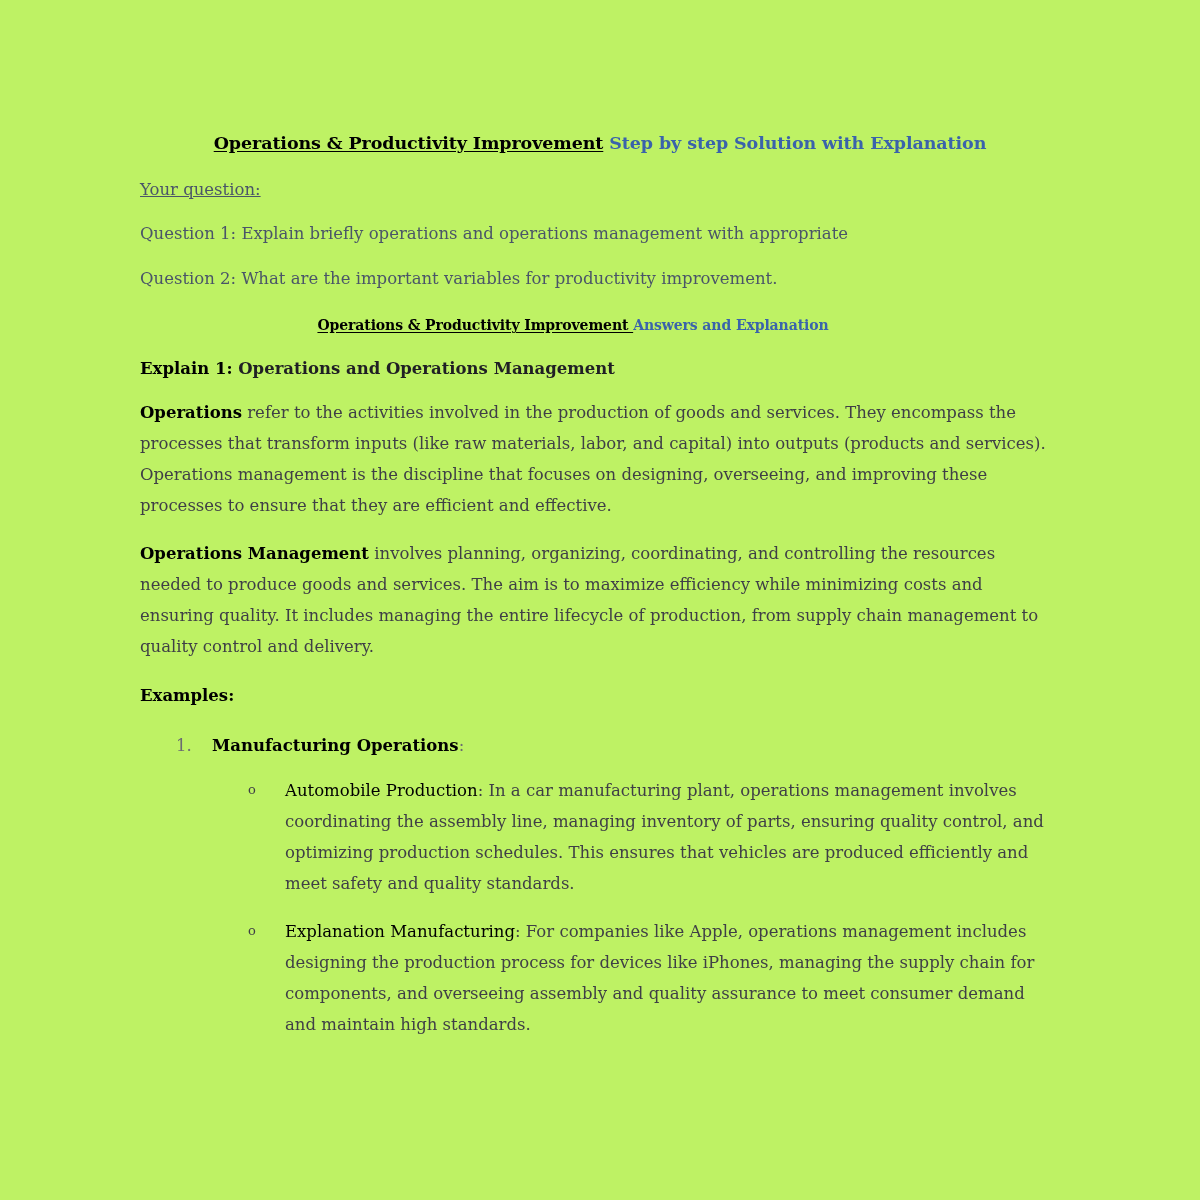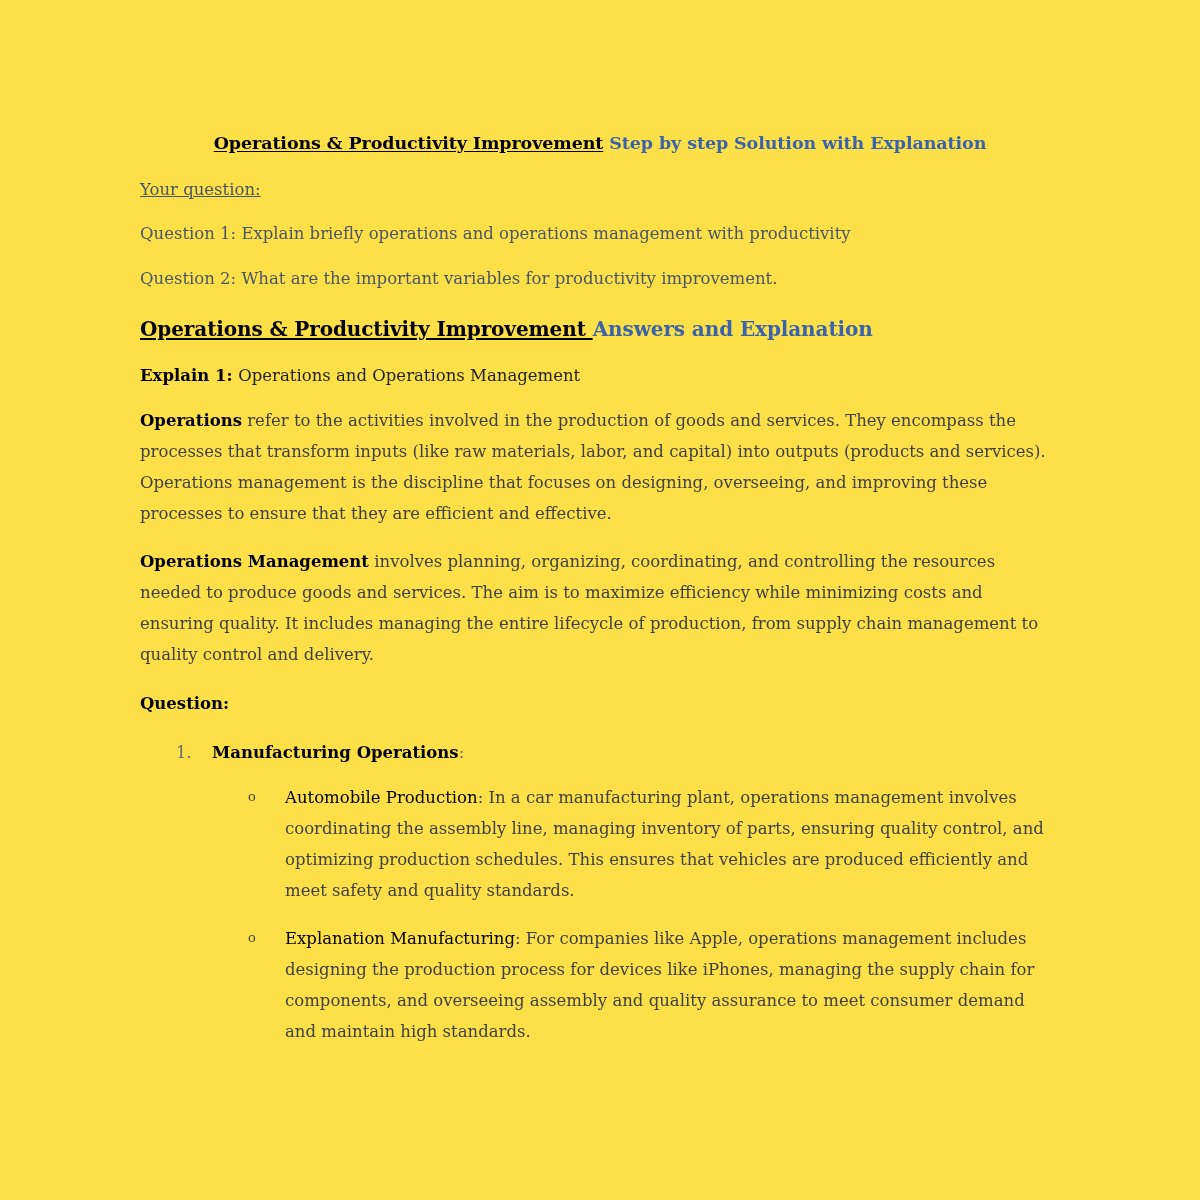--- a/index.html
+++ b/index.html
@@ -17,7 +17,7 @@
     position: relative;
     width: 1200px;
     height: 1200px;
-    background: #fde047;
+    background: #bef264;
     box-sizing: border-box;
     padding: 0 140px 0 140px;
   }

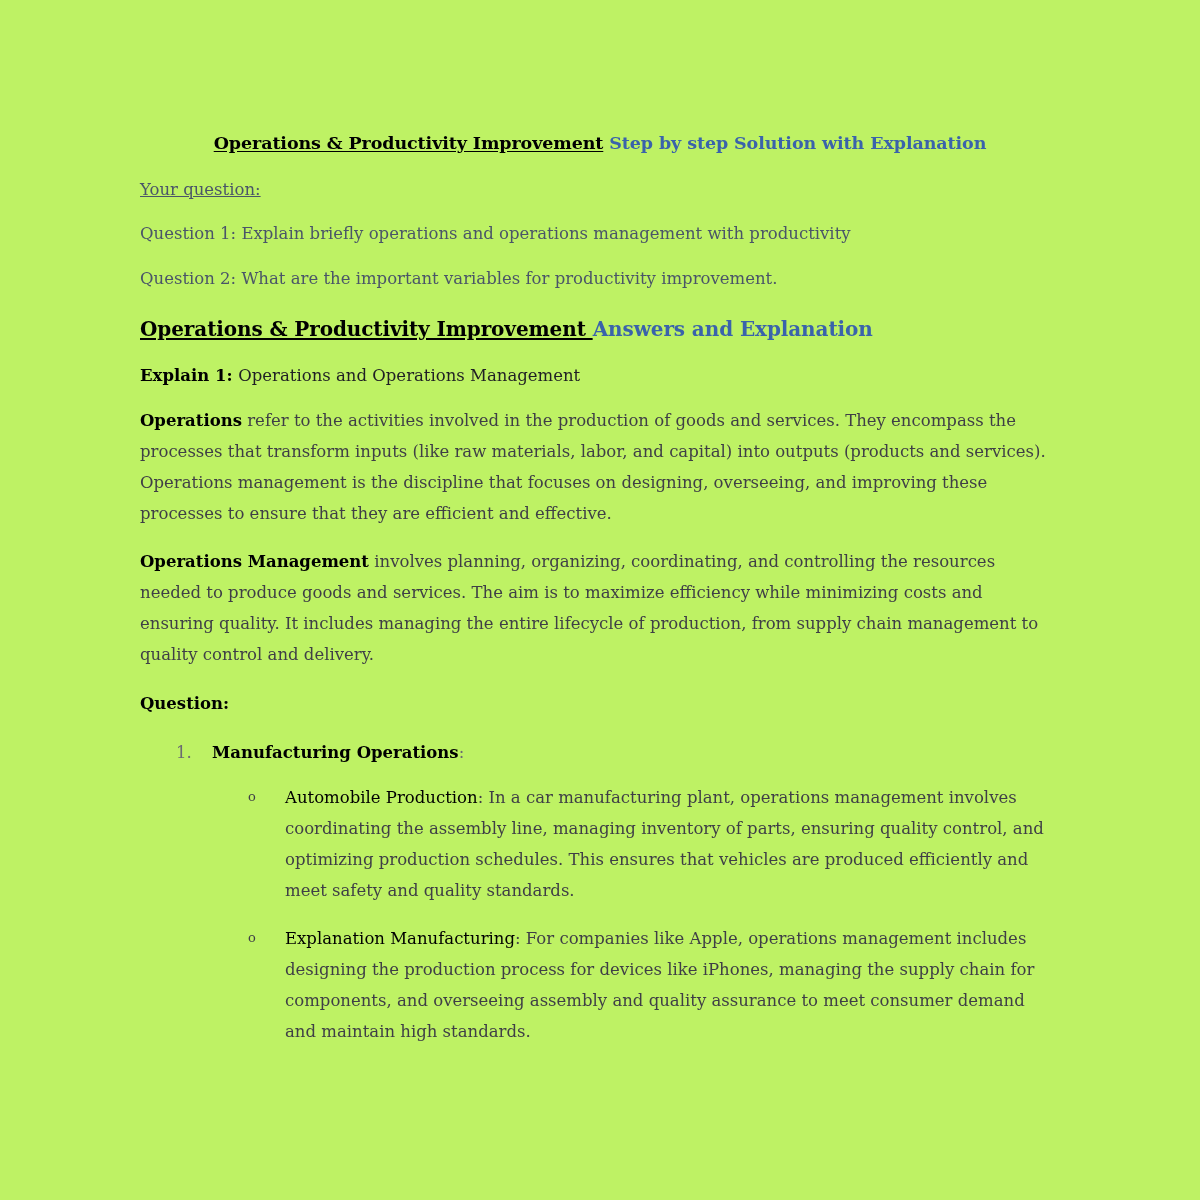--- a/index.html
+++ b/index.html
@@ -159,7 +159,7 @@
 
   <div class="q-intro">Your question:</div>
 
-  <div class="q-line">Question 1: Explain briefly operations and operations management with productivity</div>
+  <div class="q-line">Question 1: Explain briefly operations and operations management with appropriate</div>
 
 
   <div class="q-line">Question 2: What are the important variables for productivity improvement.</div>

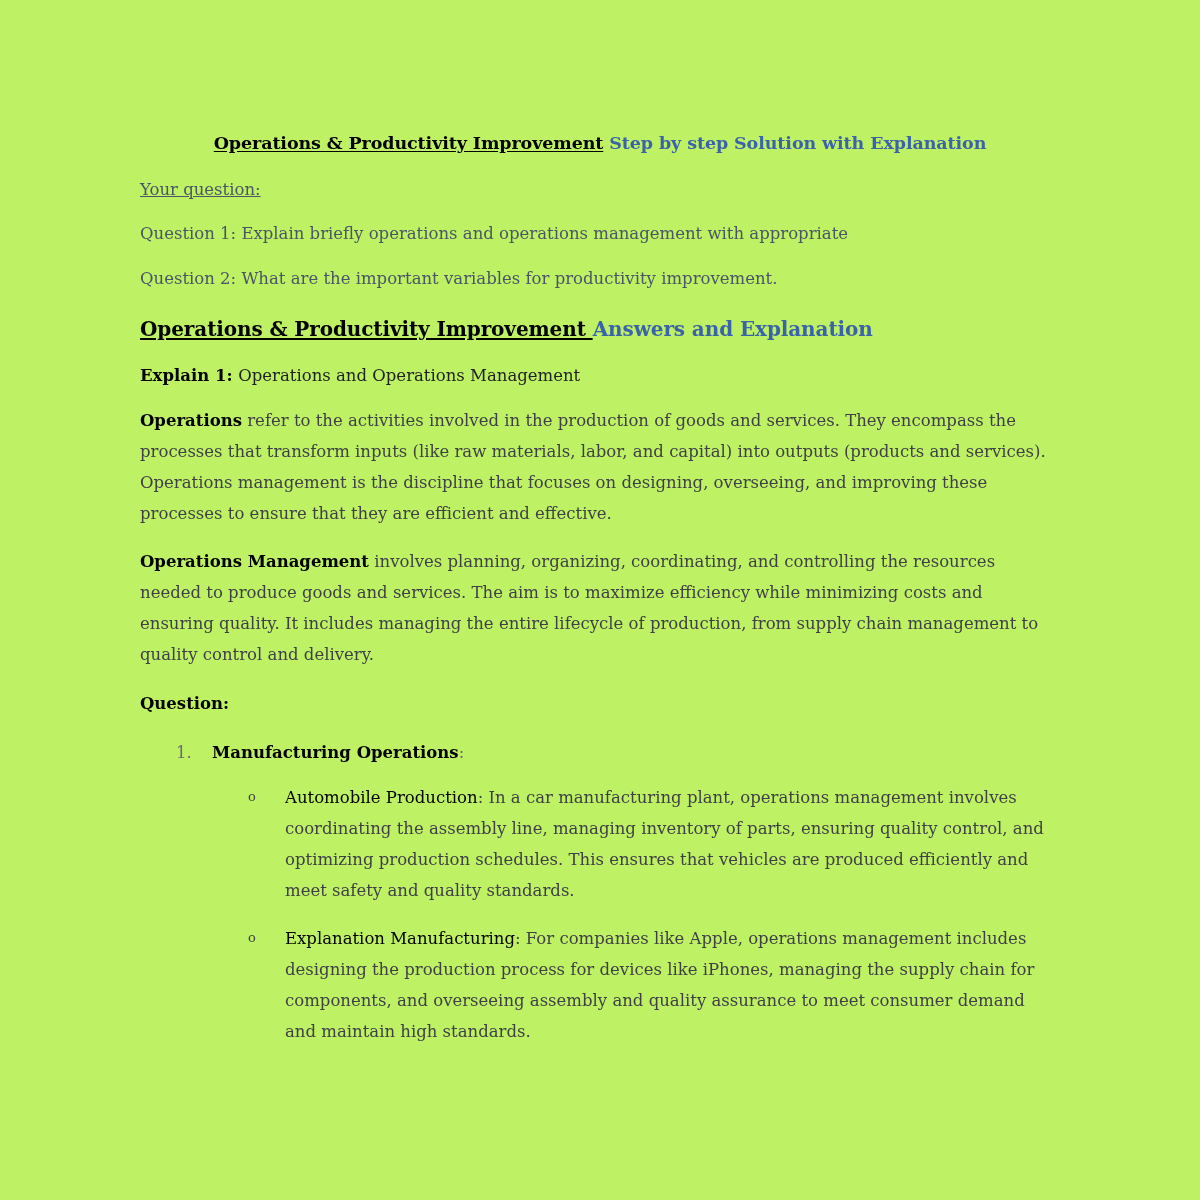--- a/index.html
+++ b/index.html
@@ -42,8 +42,8 @@
 
   .answers-title {
     margin-top: 30px;
-    text-align: left;
-    font-size: 20px;
+    text-align: center;
+    font-size: 14px;
     line-height: 1.25;
     letter-spacing: -0.1px;
     white-space: nowrap;

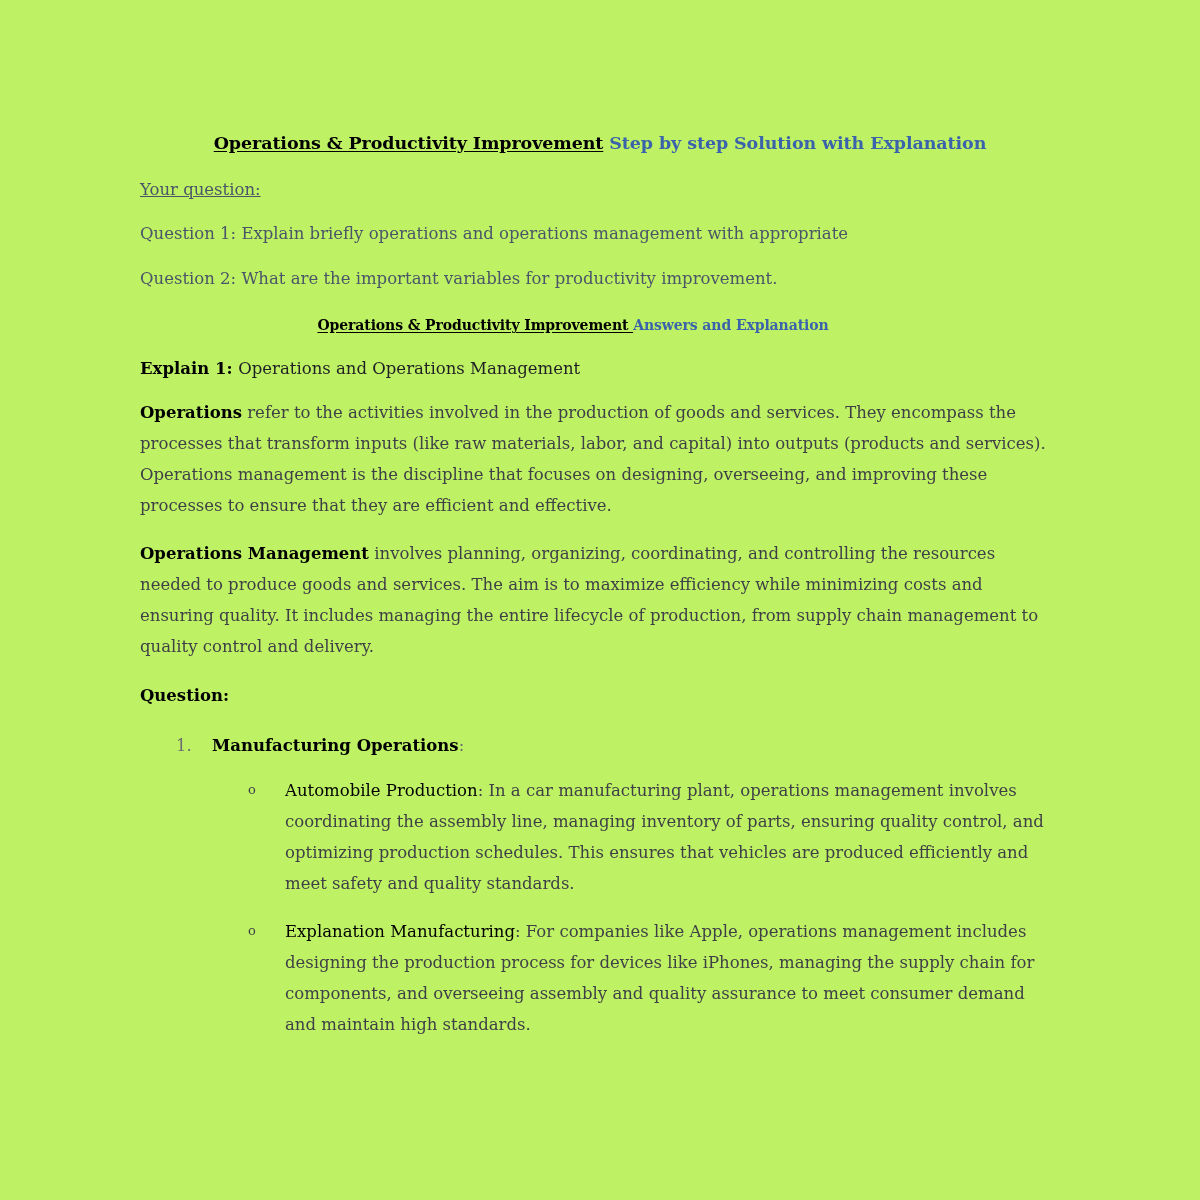--- a/index.html
+++ b/index.html
@@ -75,7 +75,7 @@
     font-weight: 700;
     color: #000000;
   }
-  .q-heading .tail { font-weight: 400; color: #1f1f24; }
+  .q-heading .tail { font-weight: 700; color: #1f1f24; }
 
   p.para {
     margin: 17px 0 0 0;

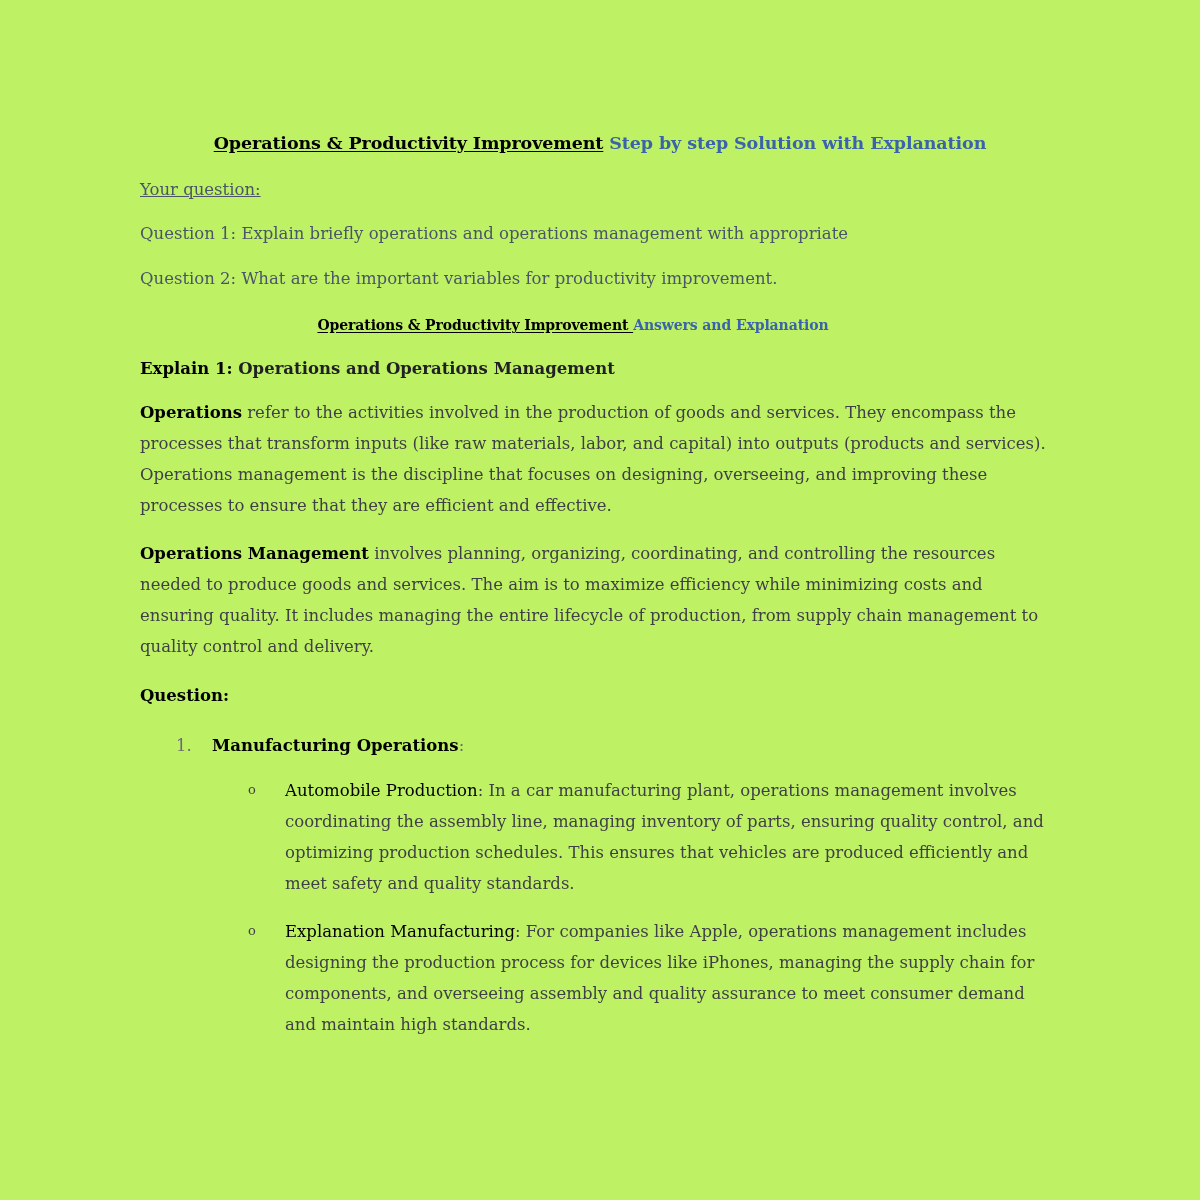--- a/index.html
+++ b/index.html
@@ -180,7 +180,7 @@
     <span class="lead">Operations Management</span><span> involves planning, organizing, coordinating, and controlling the resources needed to produce goods and services. The aim is to maximize efficiency while minimizing costs and ensuring quality. It includes managing the entire lifecycle of production, from supply chain management to quality control and delivery.</span>
   </p>
 
-  <div class="examples-label">Question:</div>
+  <div class="examples-label">Examples:</div>
 
   <ol class="num-list">
     <li>

